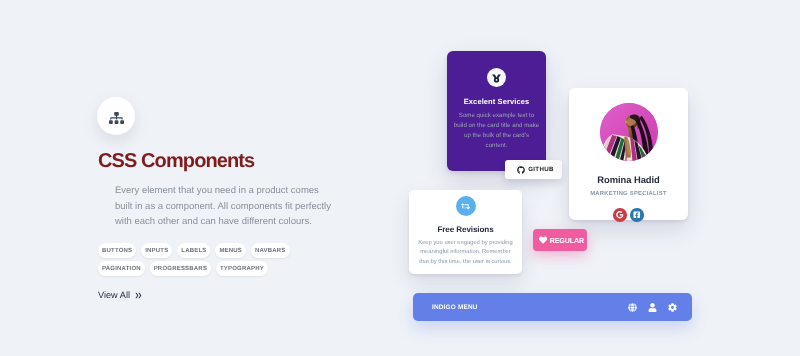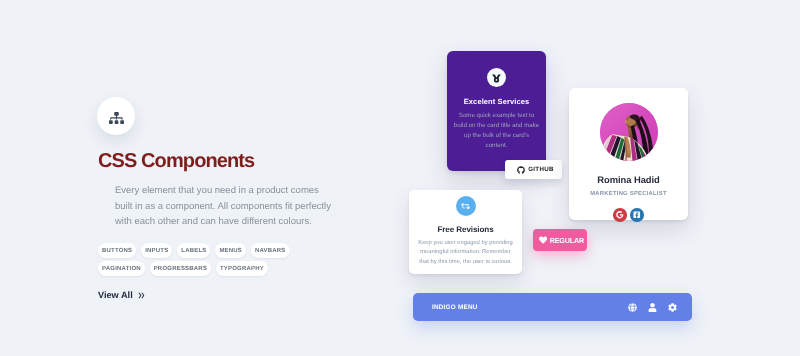--- a/index.html
+++ b/index.html
@@ -42,7 +42,7 @@
   }
   .viewall{
     position:absolute;left:1px;top:193px;display:flex;align-items:center;gap:5px;
-    font-size:9.2px;font-weight:700;color:#222a3c;
+    font-size:9.2px;font-weight:400;color:#222a3c;
   }
   .viewall .chev{display:flex;align-items:center;}
   .viewall .chev svg{width:7px;height:7px;fill:#222a3c;display:block;}

